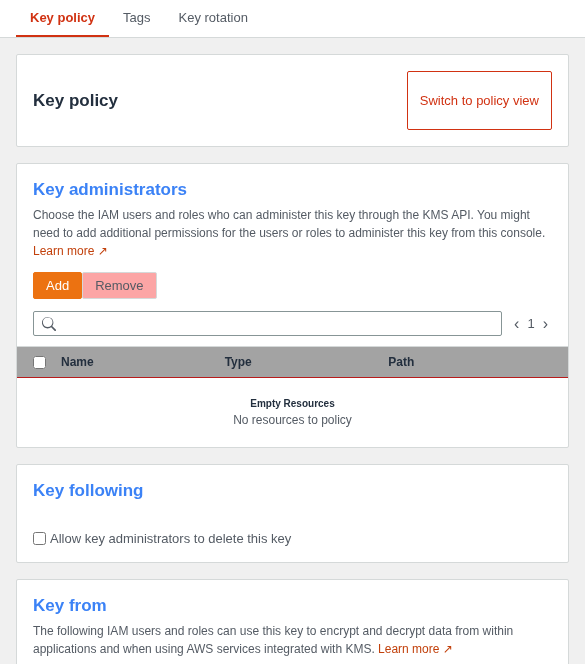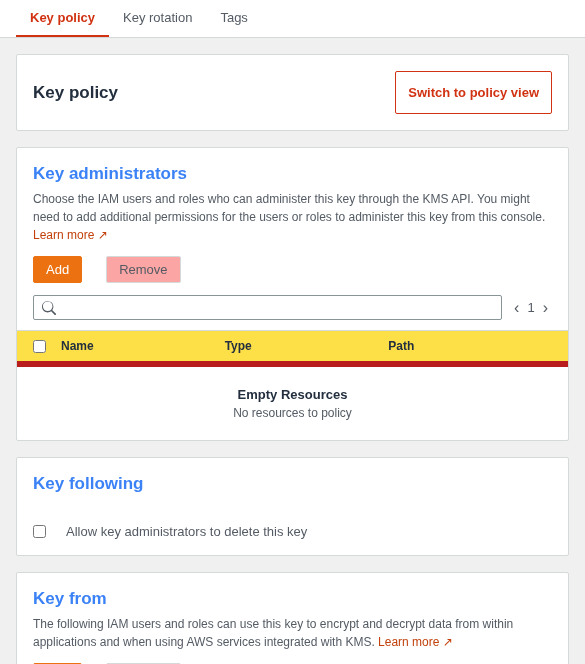--- a/index.html
+++ b/index.html
@@ -235,8 +235,8 @@
 
   <div class="tabs-bar">
     <div class="tab-item active">Key policy</div>
+    <div class="tab-item">Tags</div>
     <div class="tab-item">Key rotation</div>
-    <div class="tab-item">Tags</div>
   </div>
 
   <div class="main-content">

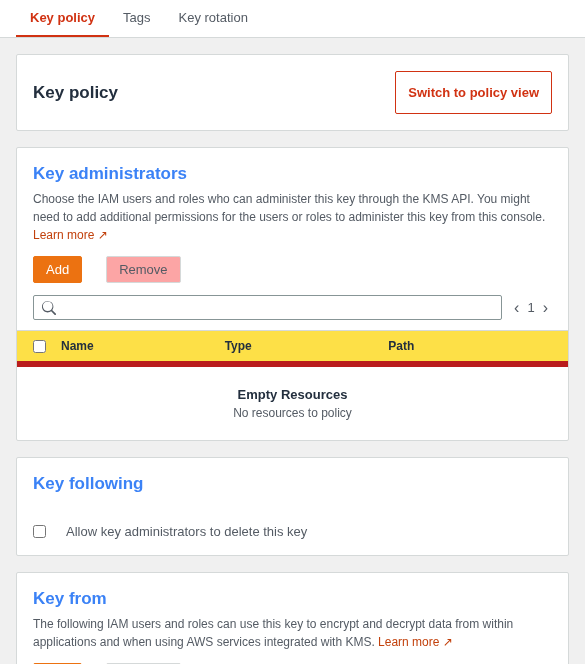--- a/index.html
+++ b/index.html
@@ -89,11 +89,11 @@
       border: 1px solid #d13212;
       background: #fff;
       color: #d13212;
-      padding: 13px 12px;
-      font-size: 13px;
-      cursor: pointer;
-      border-radius: 2px;
-      font-weight: 700;
+      padding: 21px 12px;
+      font-size: 13px;
+      cursor: pointer;
+      border-radius: 2px;
+      font-weight: 400;
     }
 
     

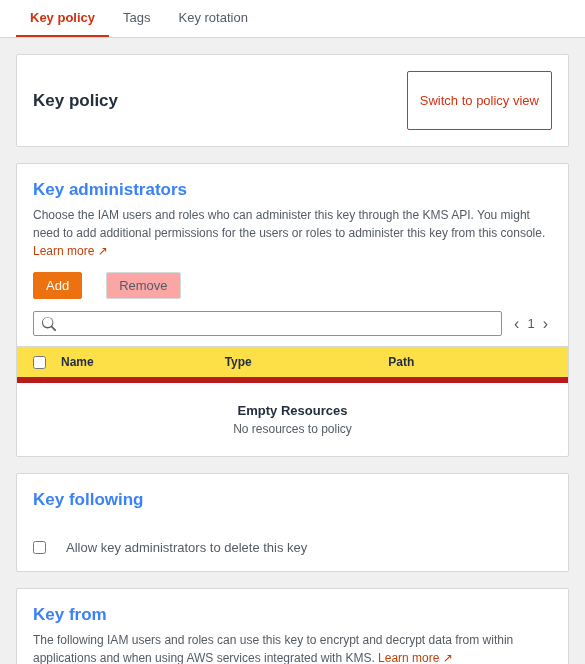--- a/index.html
+++ b/index.html
@@ -99,7 +99,7 @@
     
     .btn-row {
       display: flex;
-      gap: 24px;
+      gap: 0;
       padding: 0 16px 12px 16px;
     }
     .btn-add {

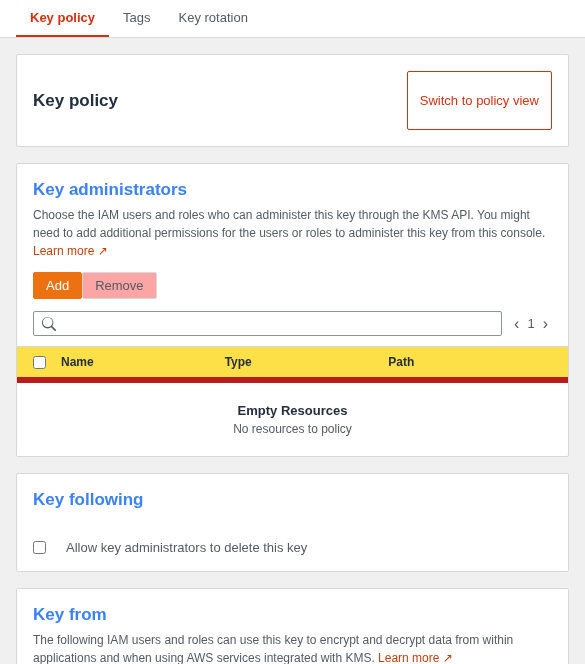--- a/index.html
+++ b/index.html
@@ -178,8 +178,8 @@
       display: grid;
       grid-template-columns: 28px 1fr 1fr 1fr;
       padding: 8px 16px;
-      border-bottom: 6px solid #b91c1c;
-      background: #fde047;
+      border-bottom: 1px solid #b91c1c;
+      background: #a3a3a3;
     }
     .th-cell {
       font-size: 12px;

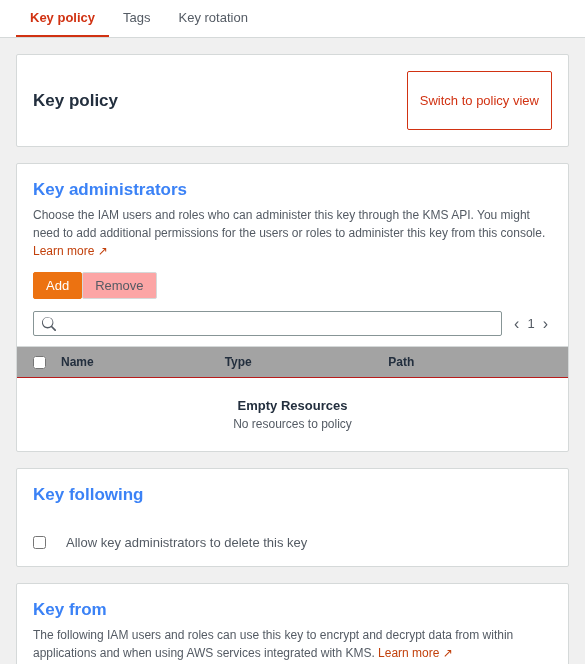--- a/index.html
+++ b/index.html
@@ -191,7 +191,7 @@
       text-align: center;
     }
     .empty-title {
-      font-size: 13px;
+      font-size: 10px;
       font-weight: 700;
       color: #232f3e;
       margin-bottom: 4px;

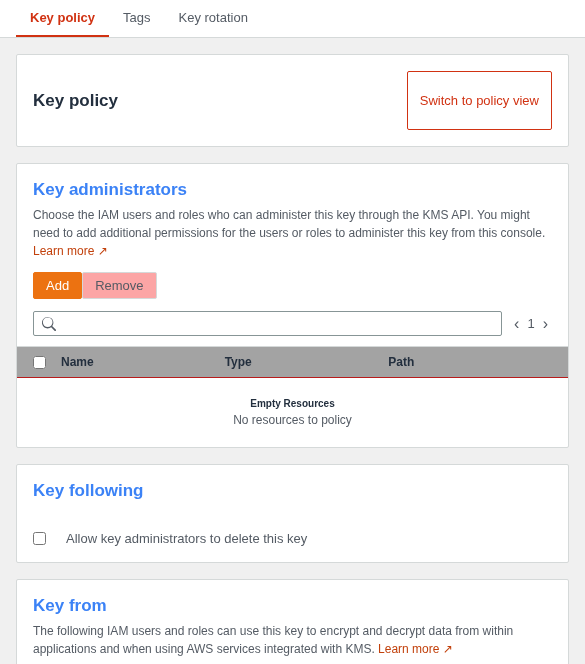--- a/index.html
+++ b/index.html
@@ -215,7 +215,7 @@
       padding: 12px 16px 16px 16px;
       display: flex;
       align-items: center;
-      gap: 20px;
+      gap: 4px;
     }
     .deletion-checkbox {
       width: 13px;

